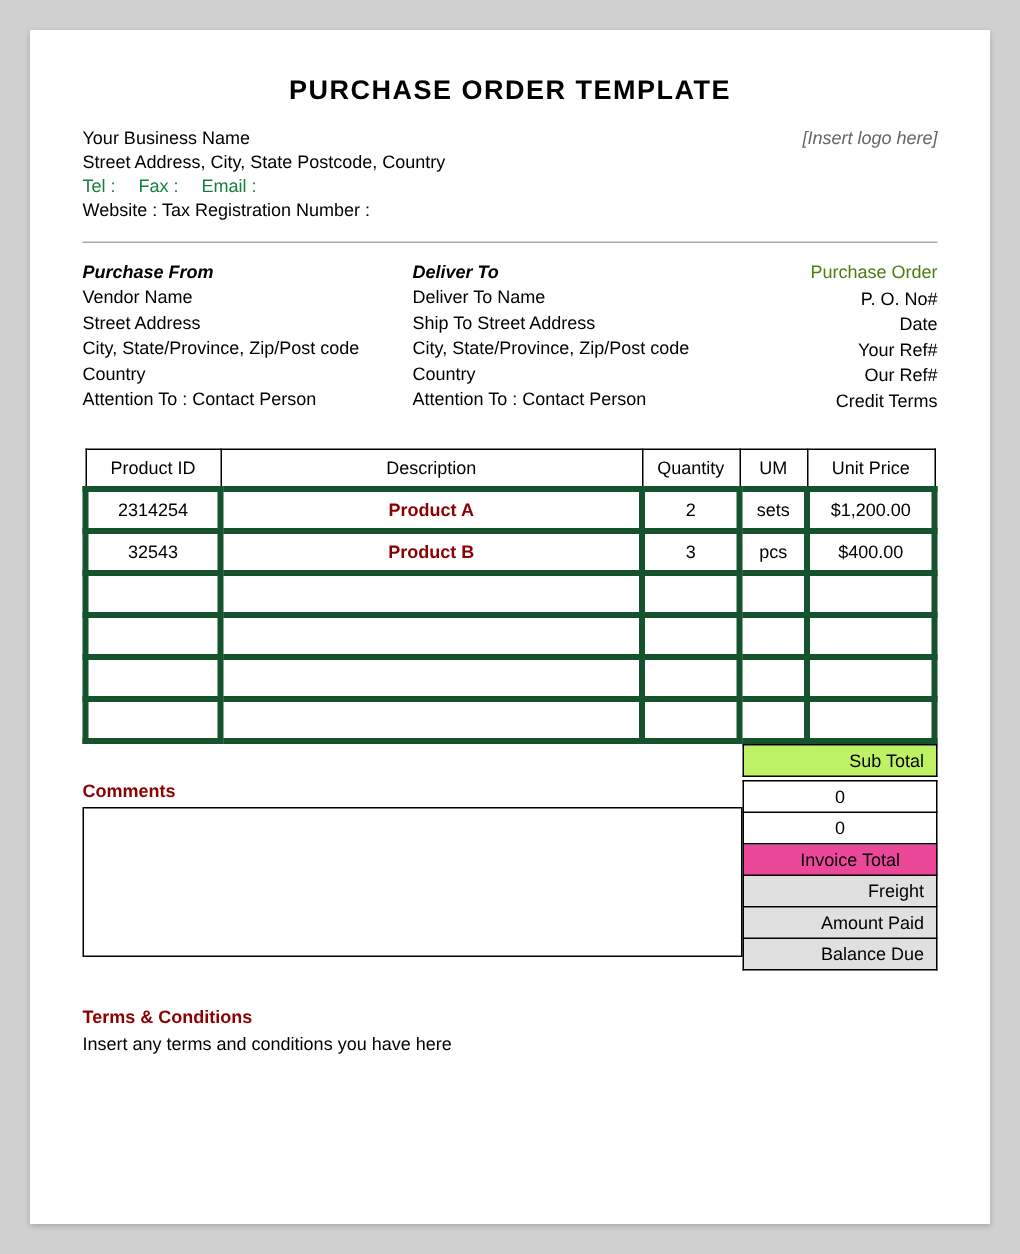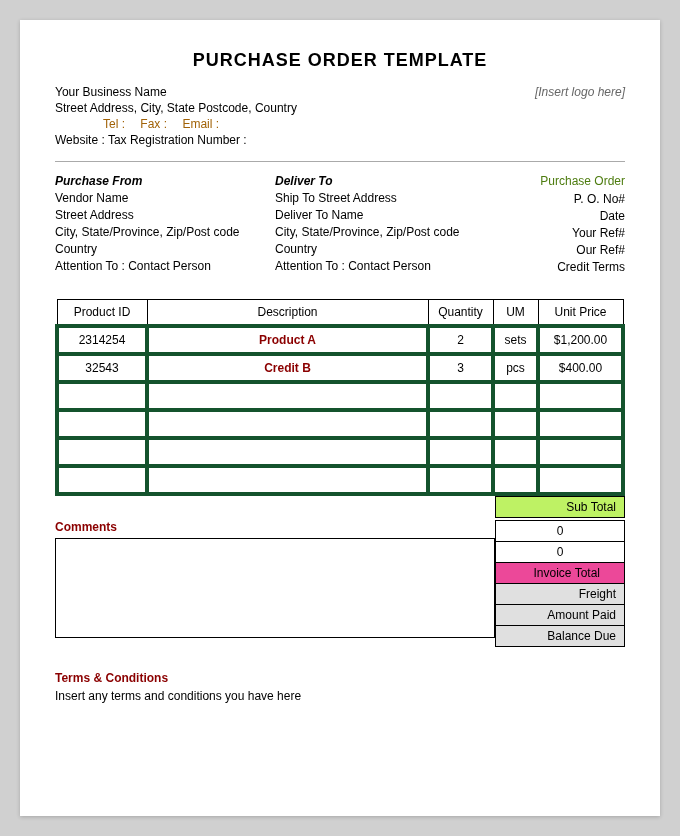--- a/index.html
+++ b/index.html
@@ -35,7 +35,7 @@
     .business-left { font-size: 12px; color: #000; }
     .business-left div { margin-bottom: 2px; }
     .logo-placeholder { font-size: 12px; color: #666; font-style: italic; }
-    .contact-row { font-size: 12px; color: #a16207; margin-top: 2px; margin-left: 48px; }
+    .contact-row { font-size: 12px; color: #15803d; margin-top: 2px; }
     .contact-row span { margin-right: 12px; }
     .website-row { font-size: 12px; color: #000; margin-top: 2px; }
 

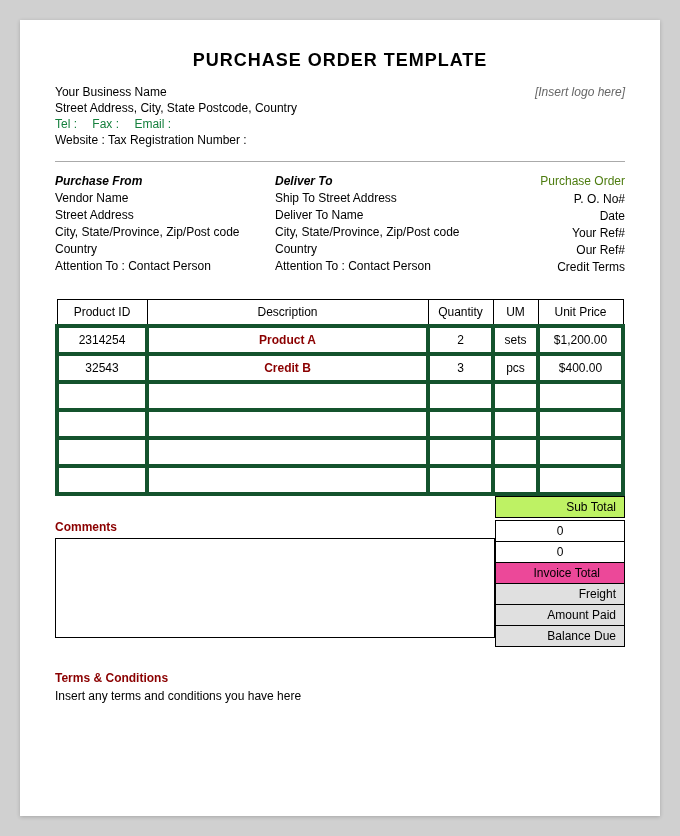--- a/index.html
+++ b/index.html
@@ -131,8 +131,8 @@
     </div>
     <div class="info-col">
       <div class="info-label">Deliver To</div>
+      <div>Deliver To Name</div>
       <div>Ship To Street Address</div>
-      <div>Deliver To Name</div>
       <div>City, State/Province, Zip/Post code</div>
       <div>Country</div>
       <div>Attention To : Contact Person</div>

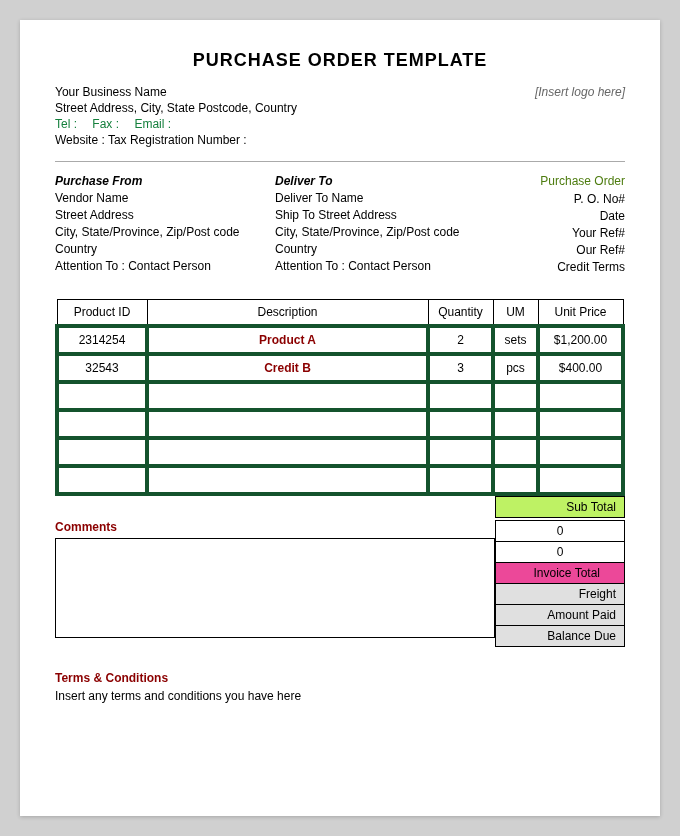--- a/index.html
+++ b/index.html
@@ -169,7 +169,7 @@
   </tr>
           <tr>
     <td>32543</td>
-    <td style="color:#8B0000;font-weight:bold;">Credit B</td>
+    <td style="color:#8B0000;font-weight:bold;">Product B</td>
     <td>3</td>
     <td>pcs</td>
     <td>$400.00</td>

